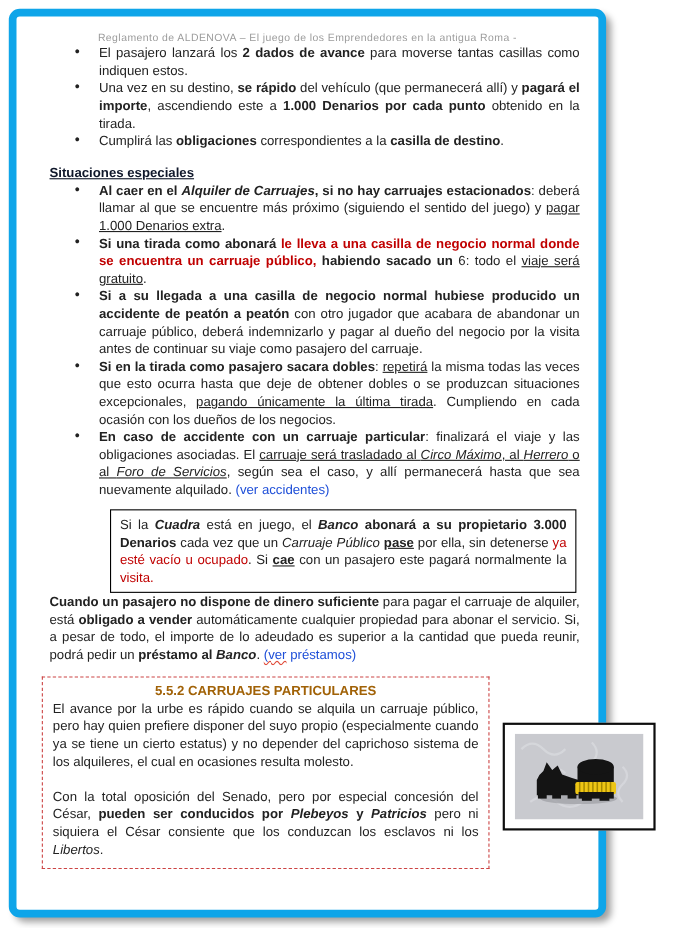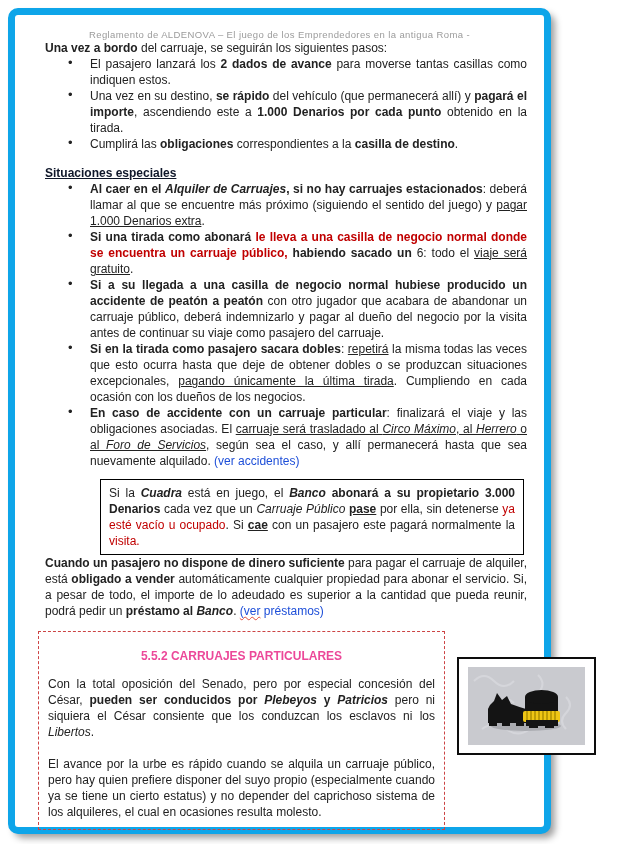--- a/index.html
+++ b/index.html
@@ -75,7 +75,6 @@
 
   <div class="content">
 
-    <p class="para lead"><span class="s-b">Una vez a bordo</span><span> del carruaje, se seguirán los siguientes pasos:</span></p>
 
     <div class="bullet"><span>El pasajero lanzará los </span><span class="s-b">2 dados de avance</span><span> para moverse tantas casillas como indiquen estos.</span></div>
     <div class="bullet"><span>Una vez en su destino, </span><span class="s-b">se rápido</span><span> del vehículo (que permanecerá allí) y </span><span class="s-b">pagará el importe</span><span>, ascendiendo este a </span><span class="s-b">1.000 Denarios por cada punto</span><span> obtenido en la tirada.</span></div>

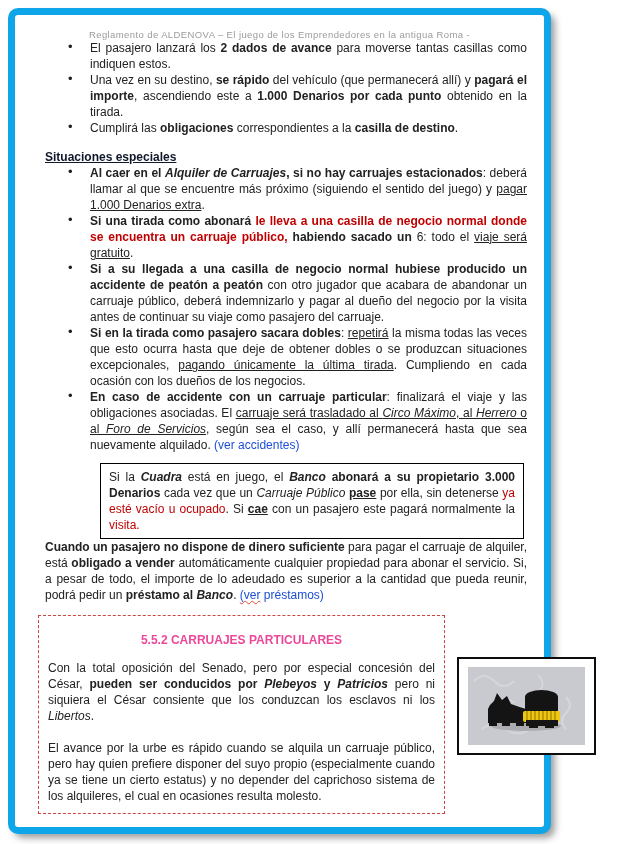--- a/index.html
+++ b/index.html
@@ -45,7 +45,7 @@
     border:1.5px dashed #cc4444;padding:4px 9px 9px 9px;
   }
   .red-heading{
-    margin:12px;font-size:12px;font-weight:bold;text-align:center;color:#ec4899;
+    margin:0;font-size:12px;font-weight:bold;text-align:center;color:#a16207;
   }
   .dashed-box p{margin:0;text-align:justify;}
   .dashed-box p + p{margin-top:16px;}

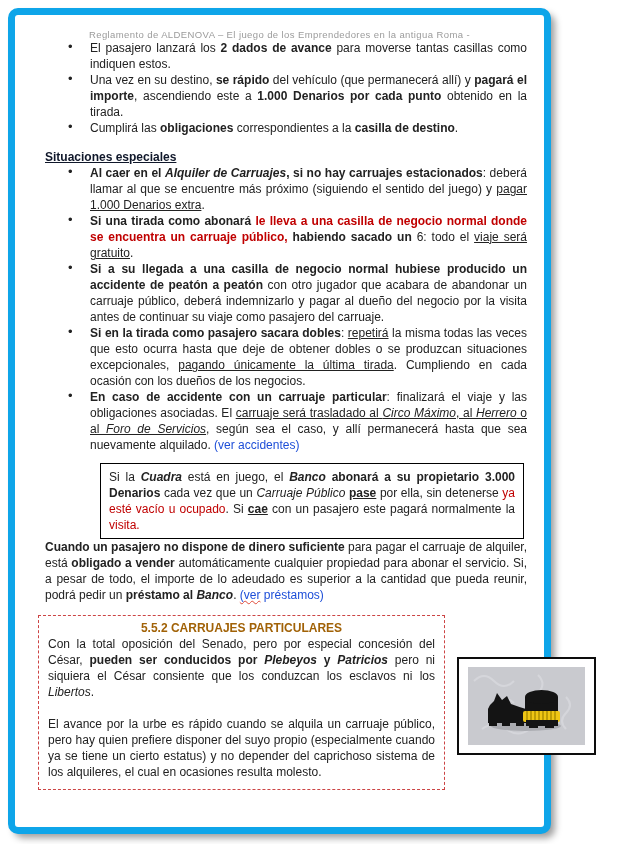--- a/index.html
+++ b/index.html
@@ -96,8 +96,8 @@
 
     <div class="dashed-box">
       <h3 class="red-heading">5.5.2 CARRUAJES PARTICULARES</h3>
+      <p><span>El avance por la urbe es rápido cuando se alquila un carruaje público, pero hay quien prefiere disponer del suyo propio (especialmente cuando ya se tiene un cierto estatus) y no depender del caprichoso sistema de los alquileres, el cual en ocasiones resulta molesto.</span></p>
       <p><span>Con la total oposición del Senado, pero por especial concesión del César, </span><span class="s-b">pueden ser conducidos por </span><span class="s-b s-i">Plebeyos</span><span class="s-b"> y </span><span class="s-b s-i">Patricios</span><span> pero ni siquiera el César consiente que los conduzcan los esclavos ni los </span><span class="s-i">Libertos</span><span>.</span></p>
-      <p><span>El avance por la urbe es rápido cuando se alquila un carruaje público, pero hay quien prefiere disponer del suyo propio (especialmente cuando ya se tiene un cierto estatus) y no depender del caprichoso sistema de los alquileres, el cual en ocasiones resulta molesto.</span></p>
     </div>
   </div>
 

